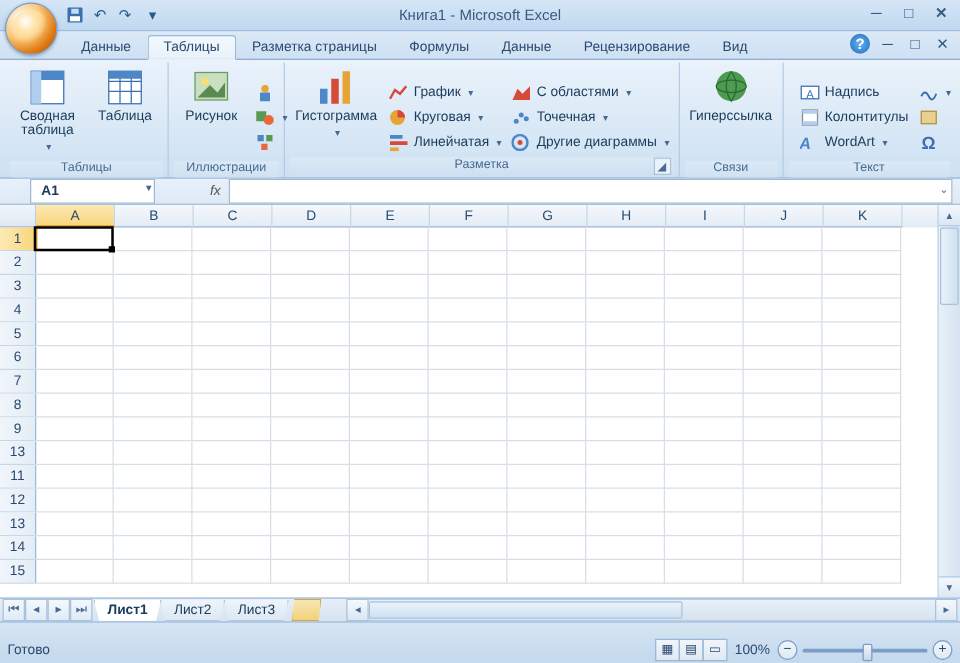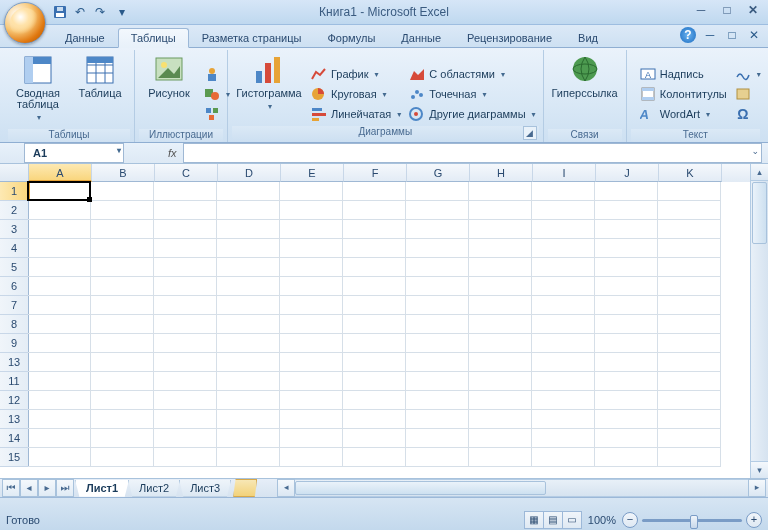--- a/index.html
+++ b/index.html
@@ -266,7 +266,7 @@
           </div>
       </div>
     </div>
-    <div class="group-label">Диаграммы</div>
+    <div class="group-label">Разметка</div>
     <div class="launcher">◢</div>
   </div>
 

